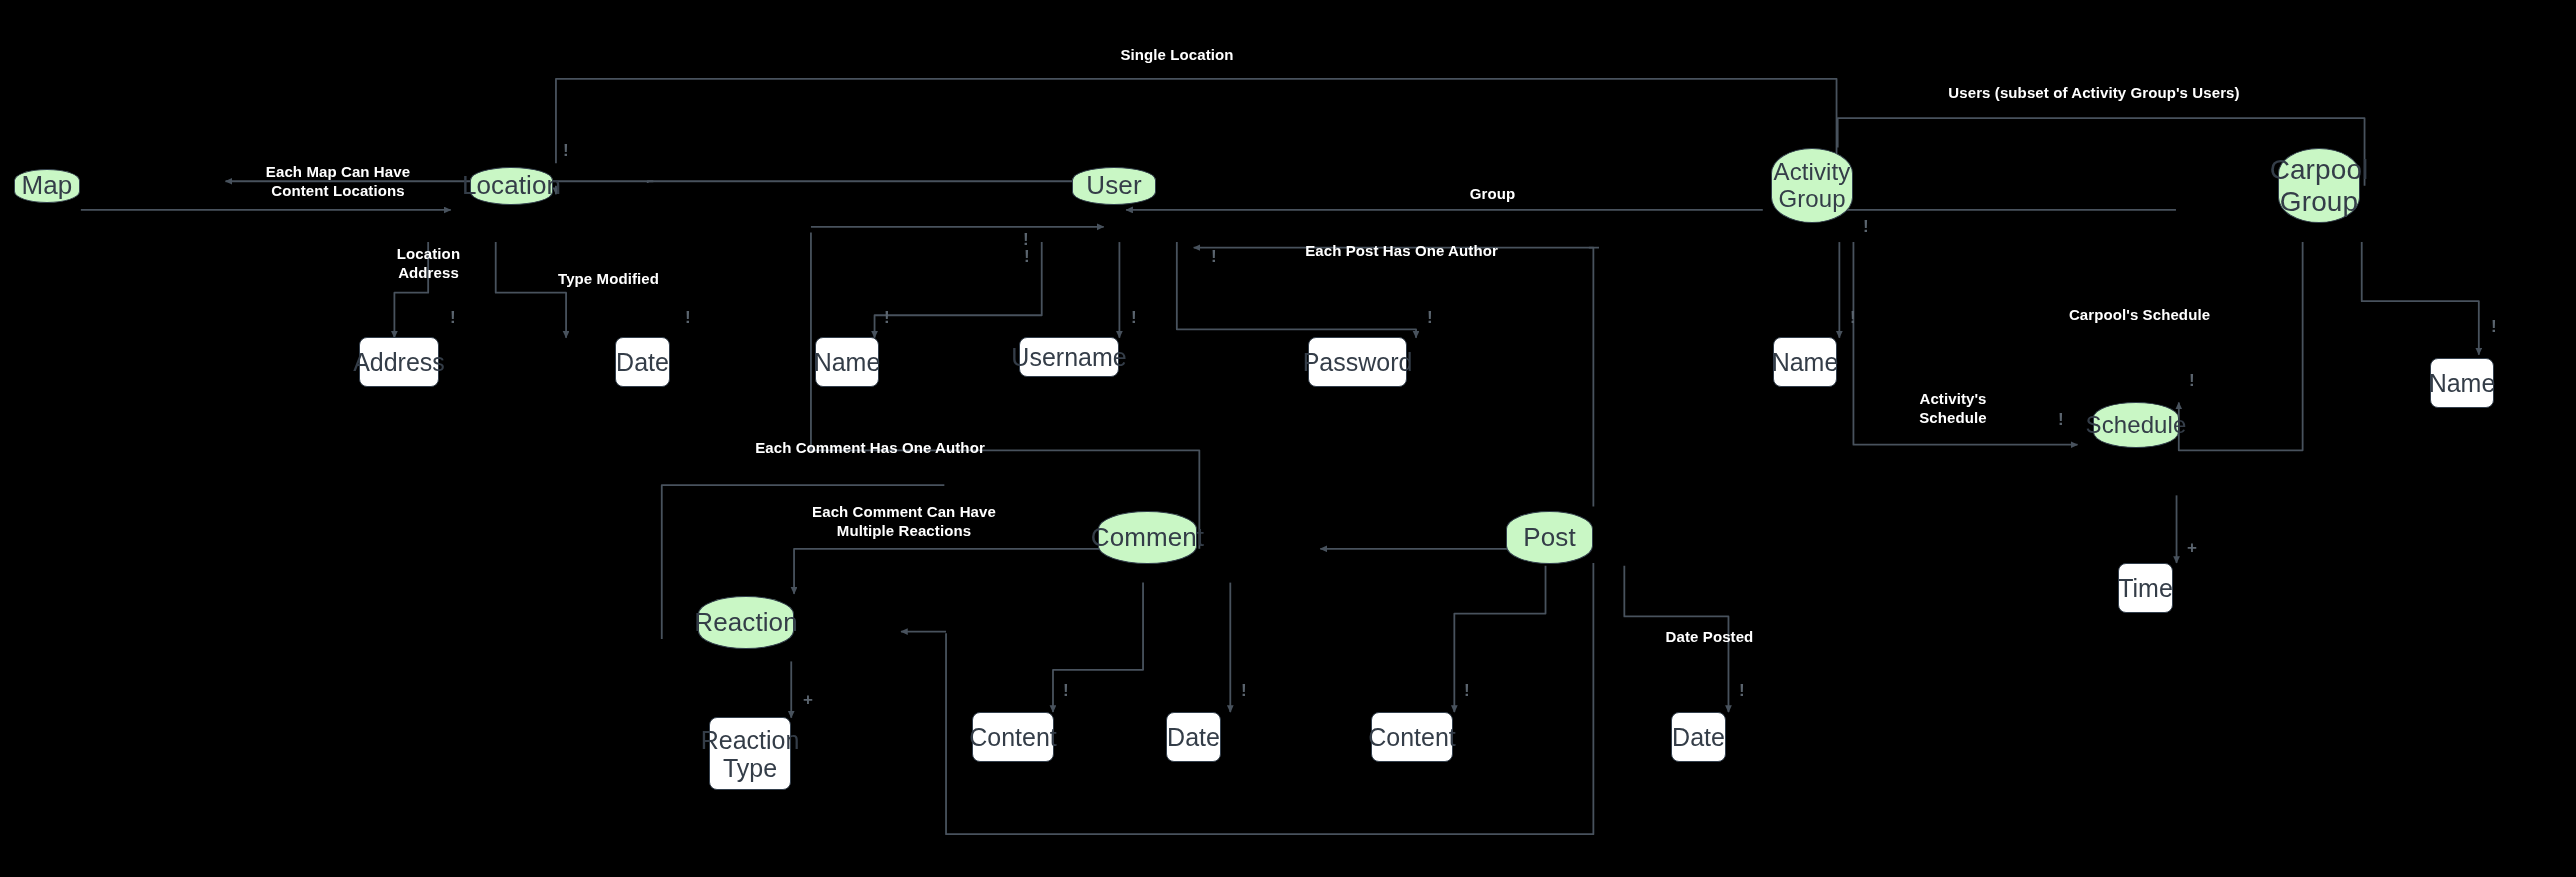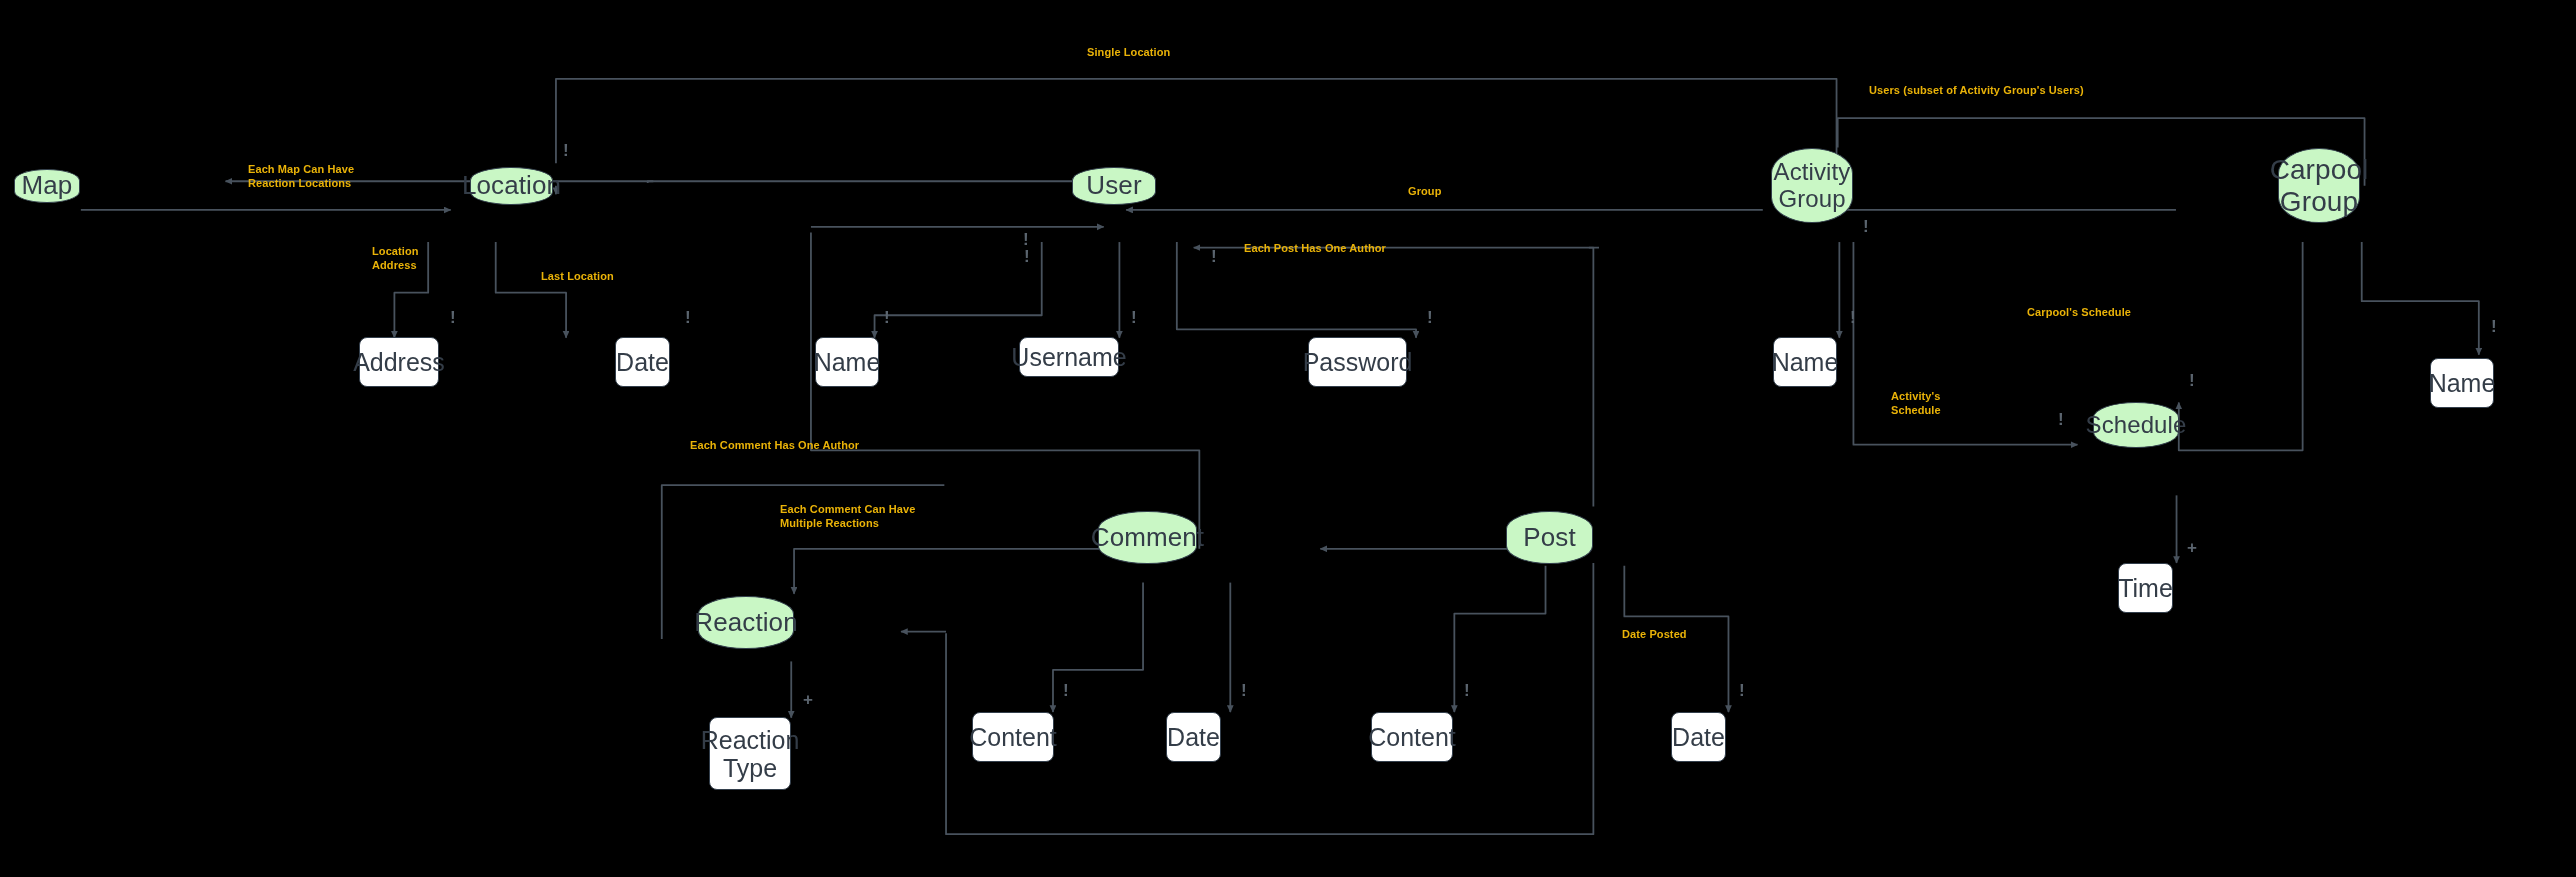--- a/index.html
+++ b/index.html
@@ -38,9 +38,10 @@
   }
   .elabel{
     position:absolute;
-    color:#eab308;
-    font-size:11px;
+    color:#ffffff;
+    font-size:15px;
     font-weight:700;
+    text-align:center;
     line-height:1.28;
     white-space:pre-line;
     letter-spacing:0.1px;

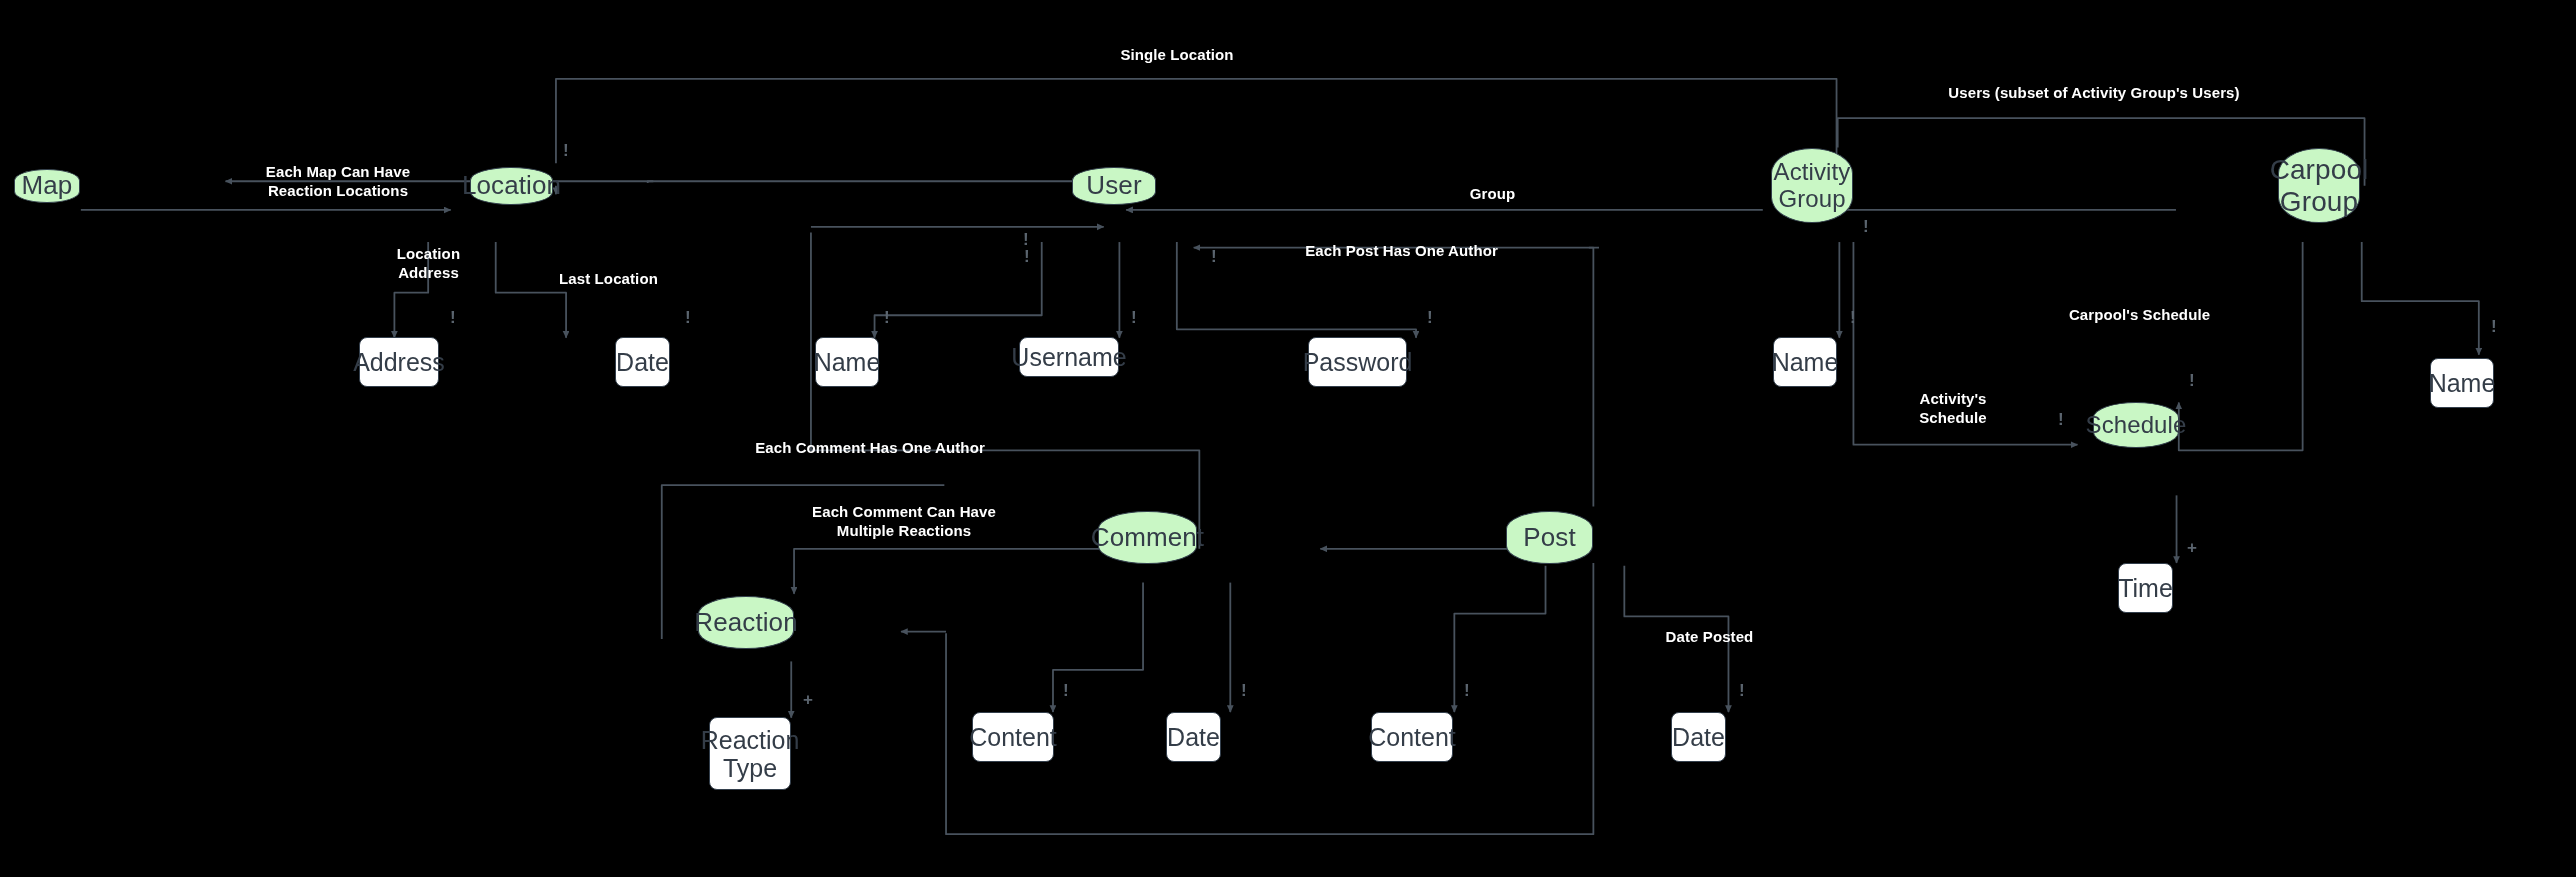--- a/index.html
+++ b/index.html
@@ -227,7 +227,7 @@
   <div class="elabel" style="left:1869px;top:83px;width:450px;">Users (subset of Activity Group's Users)</div>
 
   <div class="elabel" style="left:248px;top:162px;width:180px;">Each Map Can Have
-Reaction Locations</div>
+Content Locations</div>
 
   <div class="elabel" style="left:1408px;top:184px;width:169px;">Group</div>
 

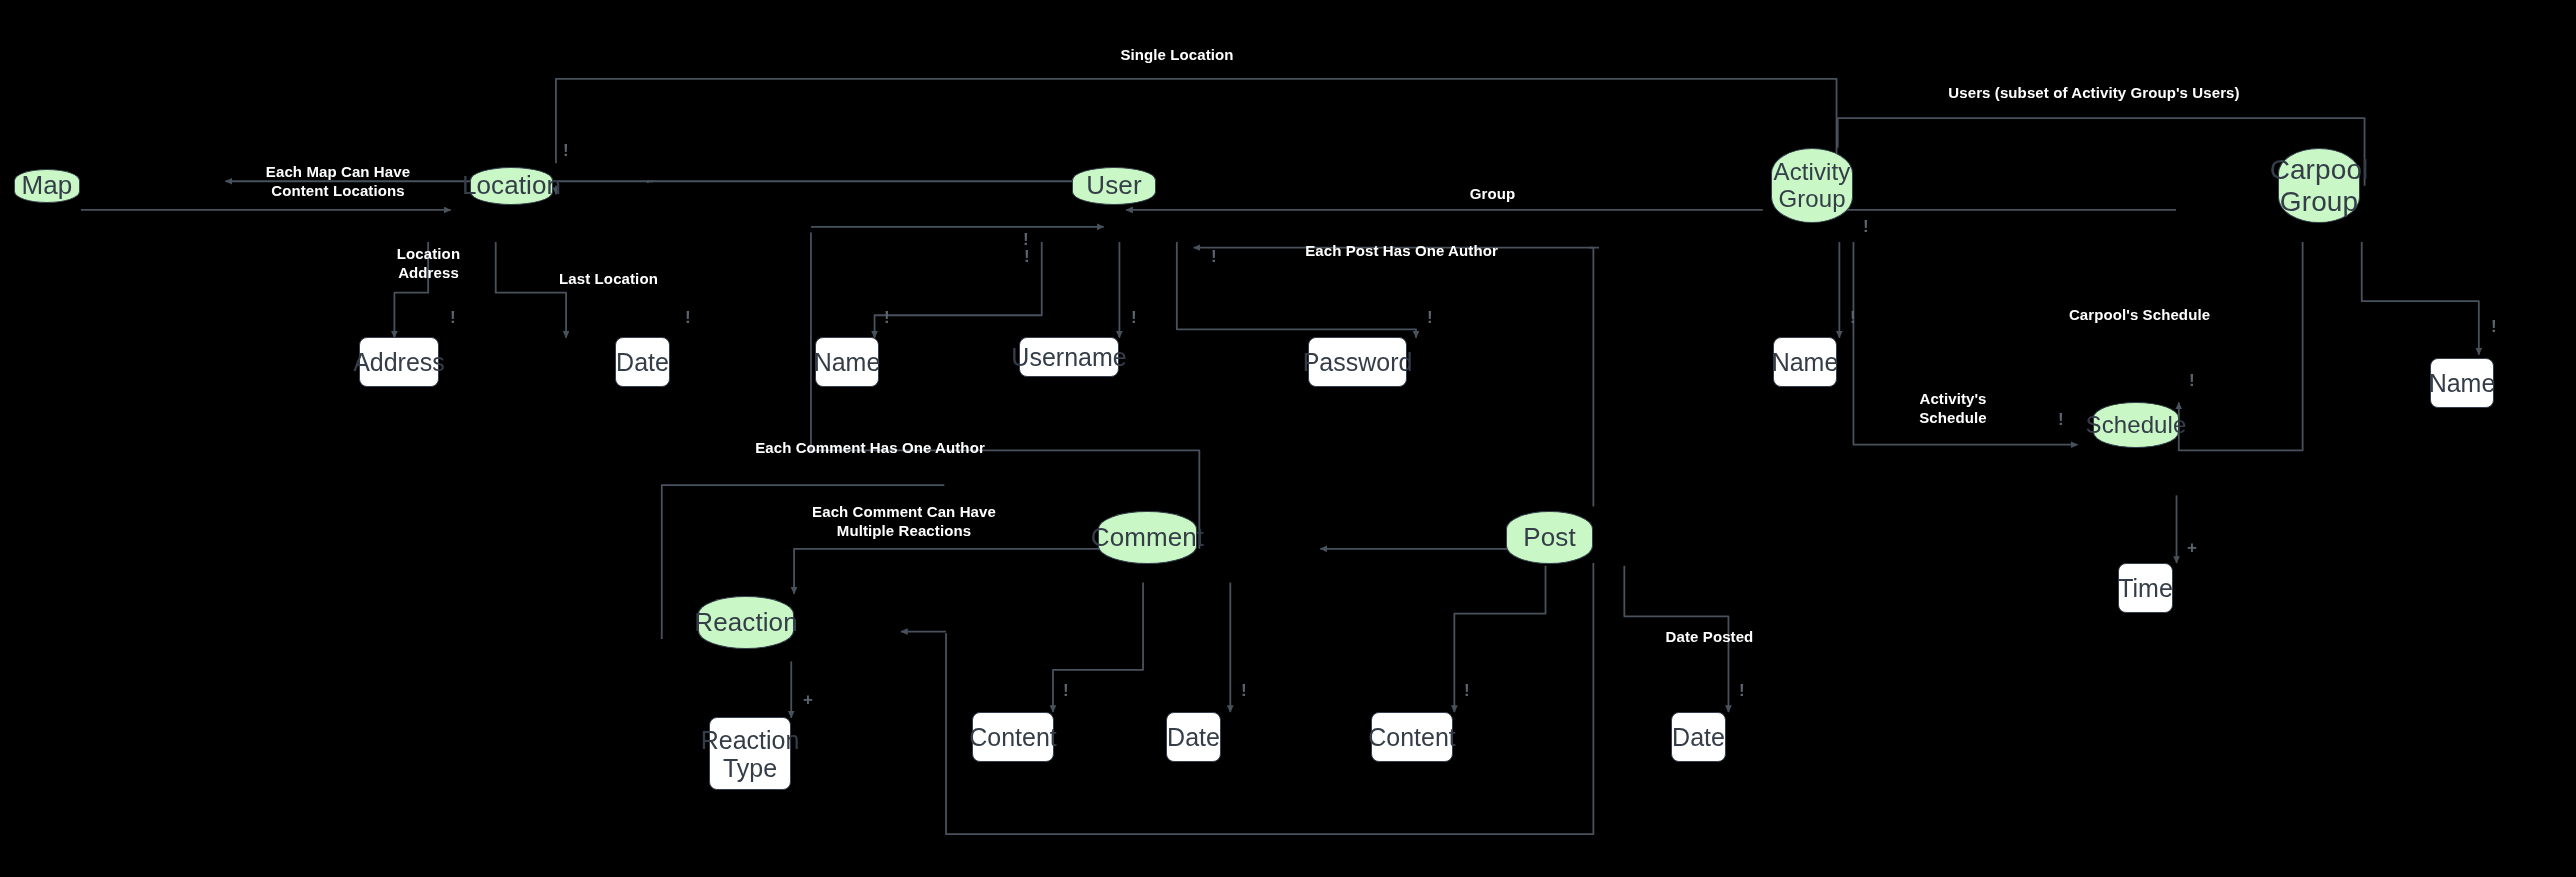--- a/index.html
+++ b/index.html
@@ -234,7 +234,7 @@
   <div class="elabel" style="left:372px;top:244px;width:113px;">Location
 Address</div>
 
-  <div class="elabel" style="left:541px;top:269px;width:135px;">Last Location</div>
+  <div class="elabel" style="left:541px;top:269px;width:135px;">Type Modified</div>
 
   <div class="elabel" style="left:1244px;top:221px;width:315px;margin-top:20px;">Each Post Has One Author</div>
 

